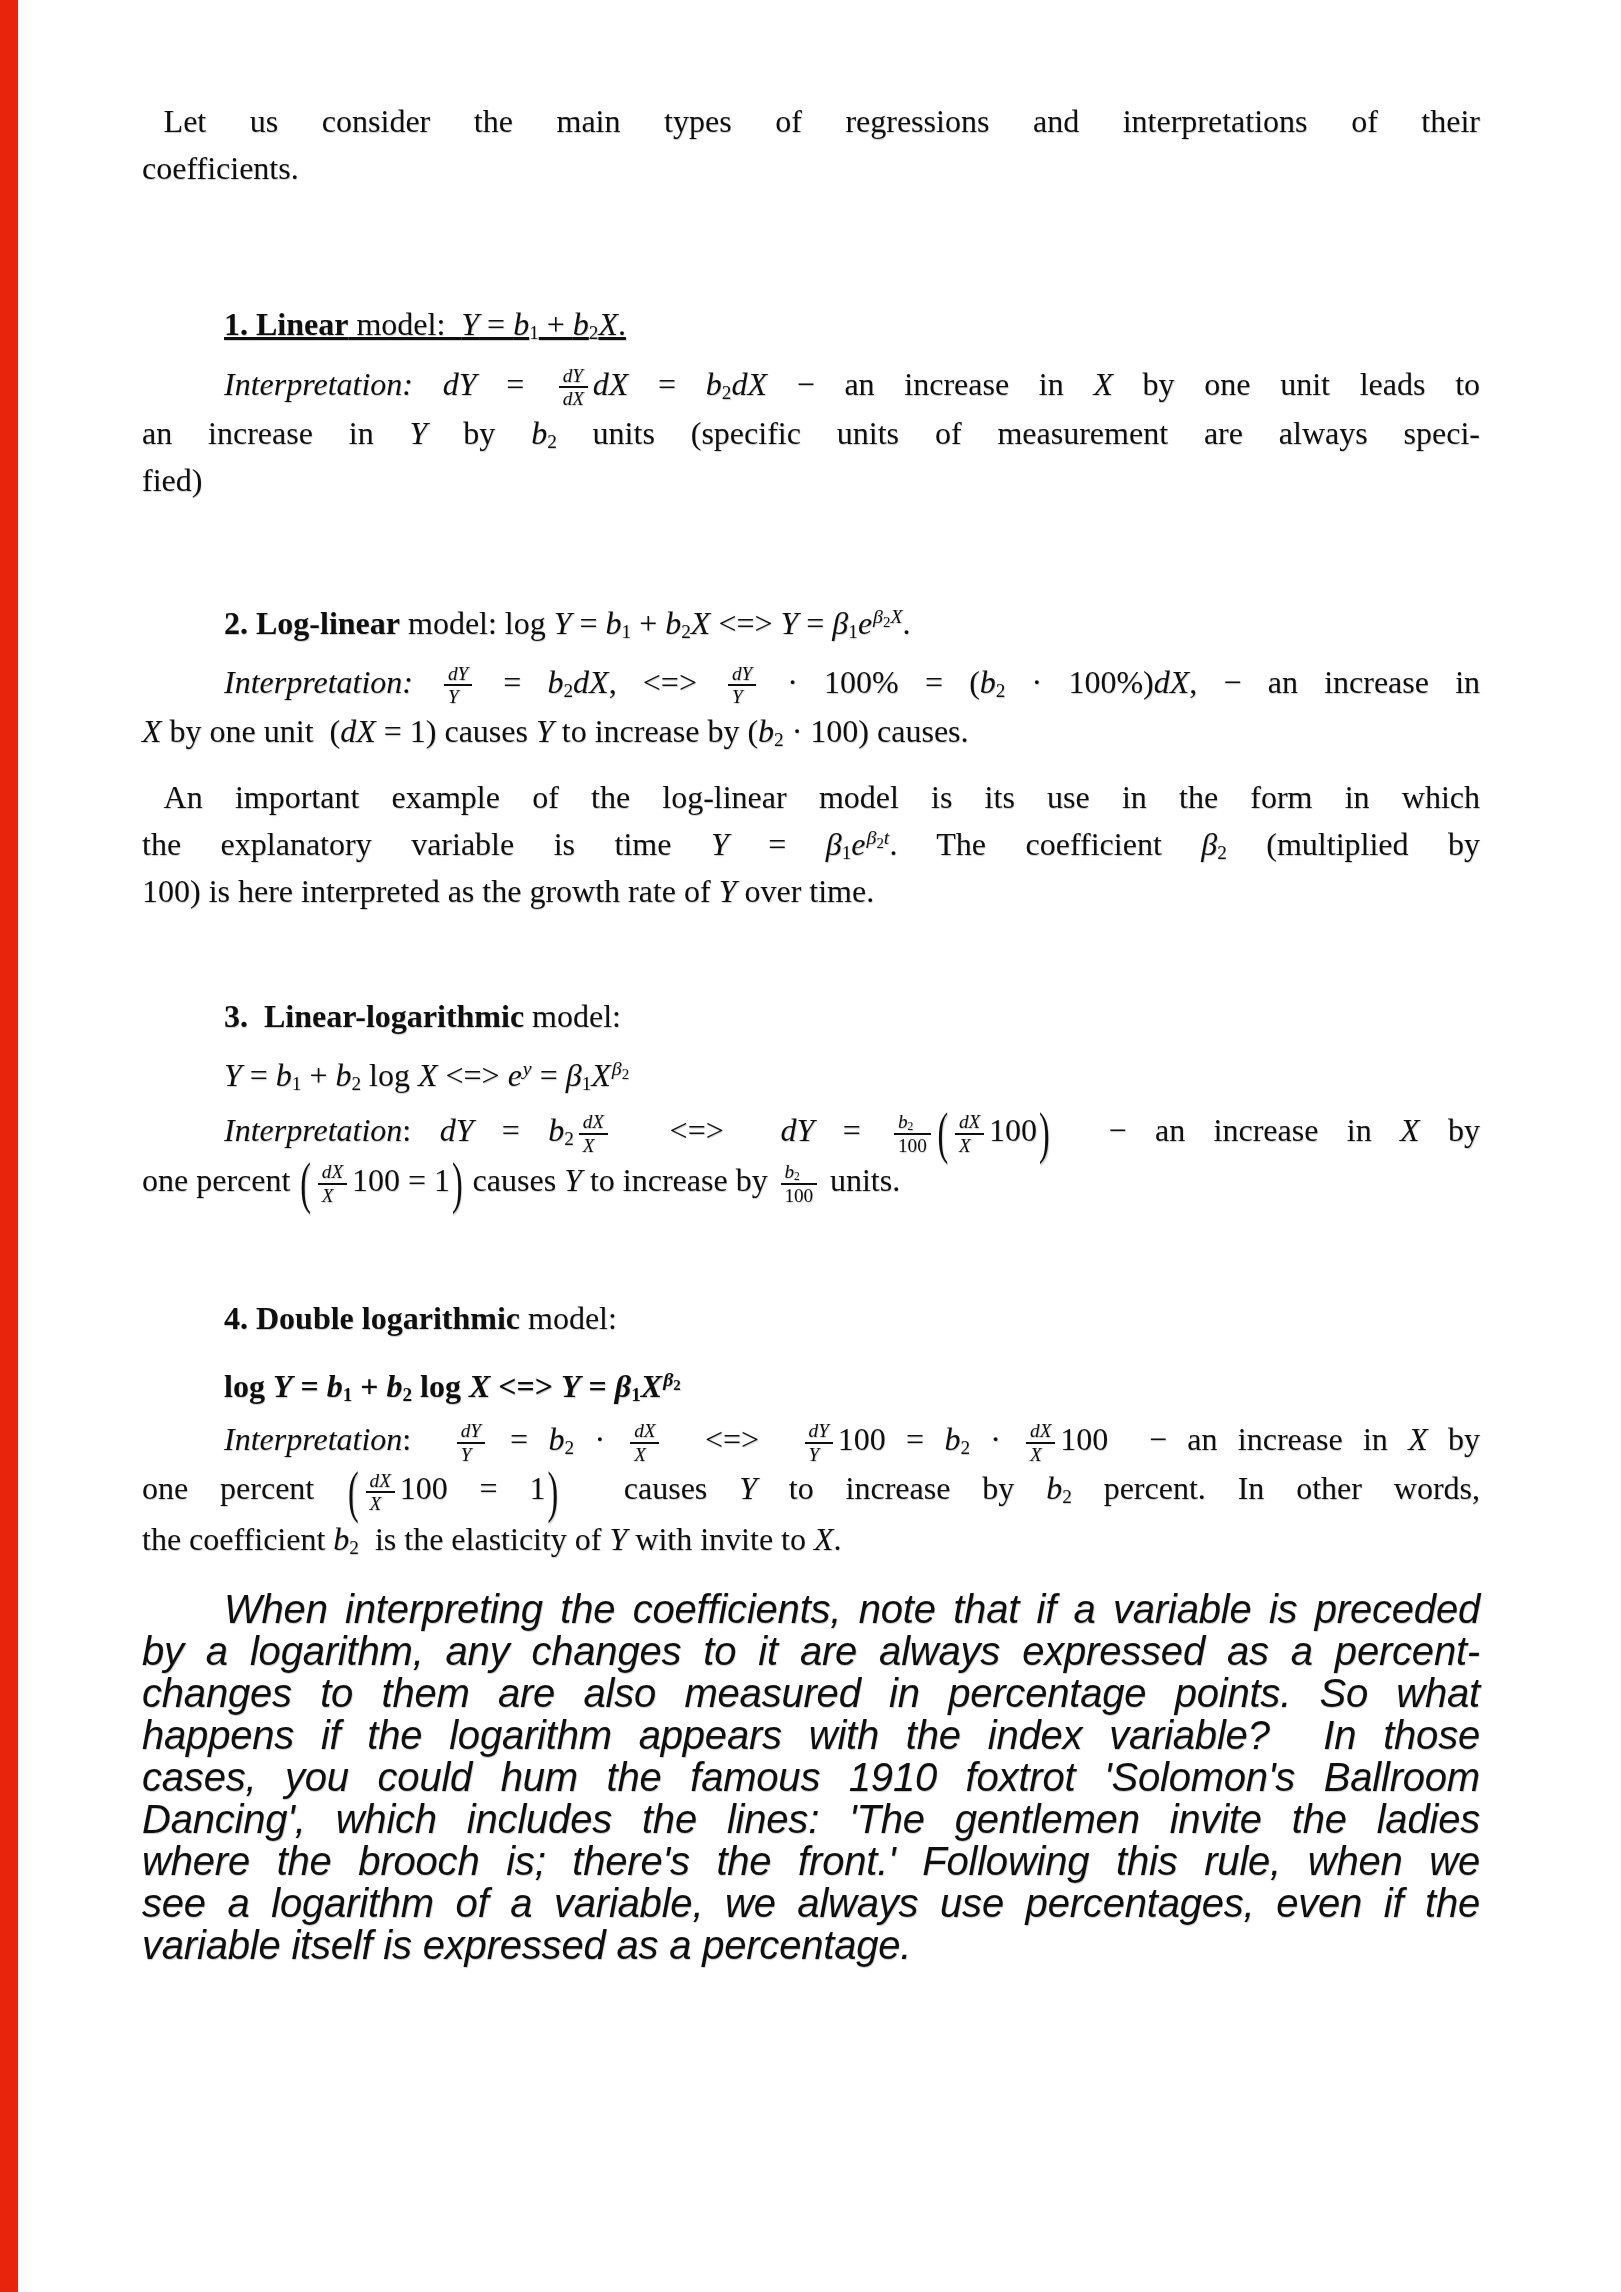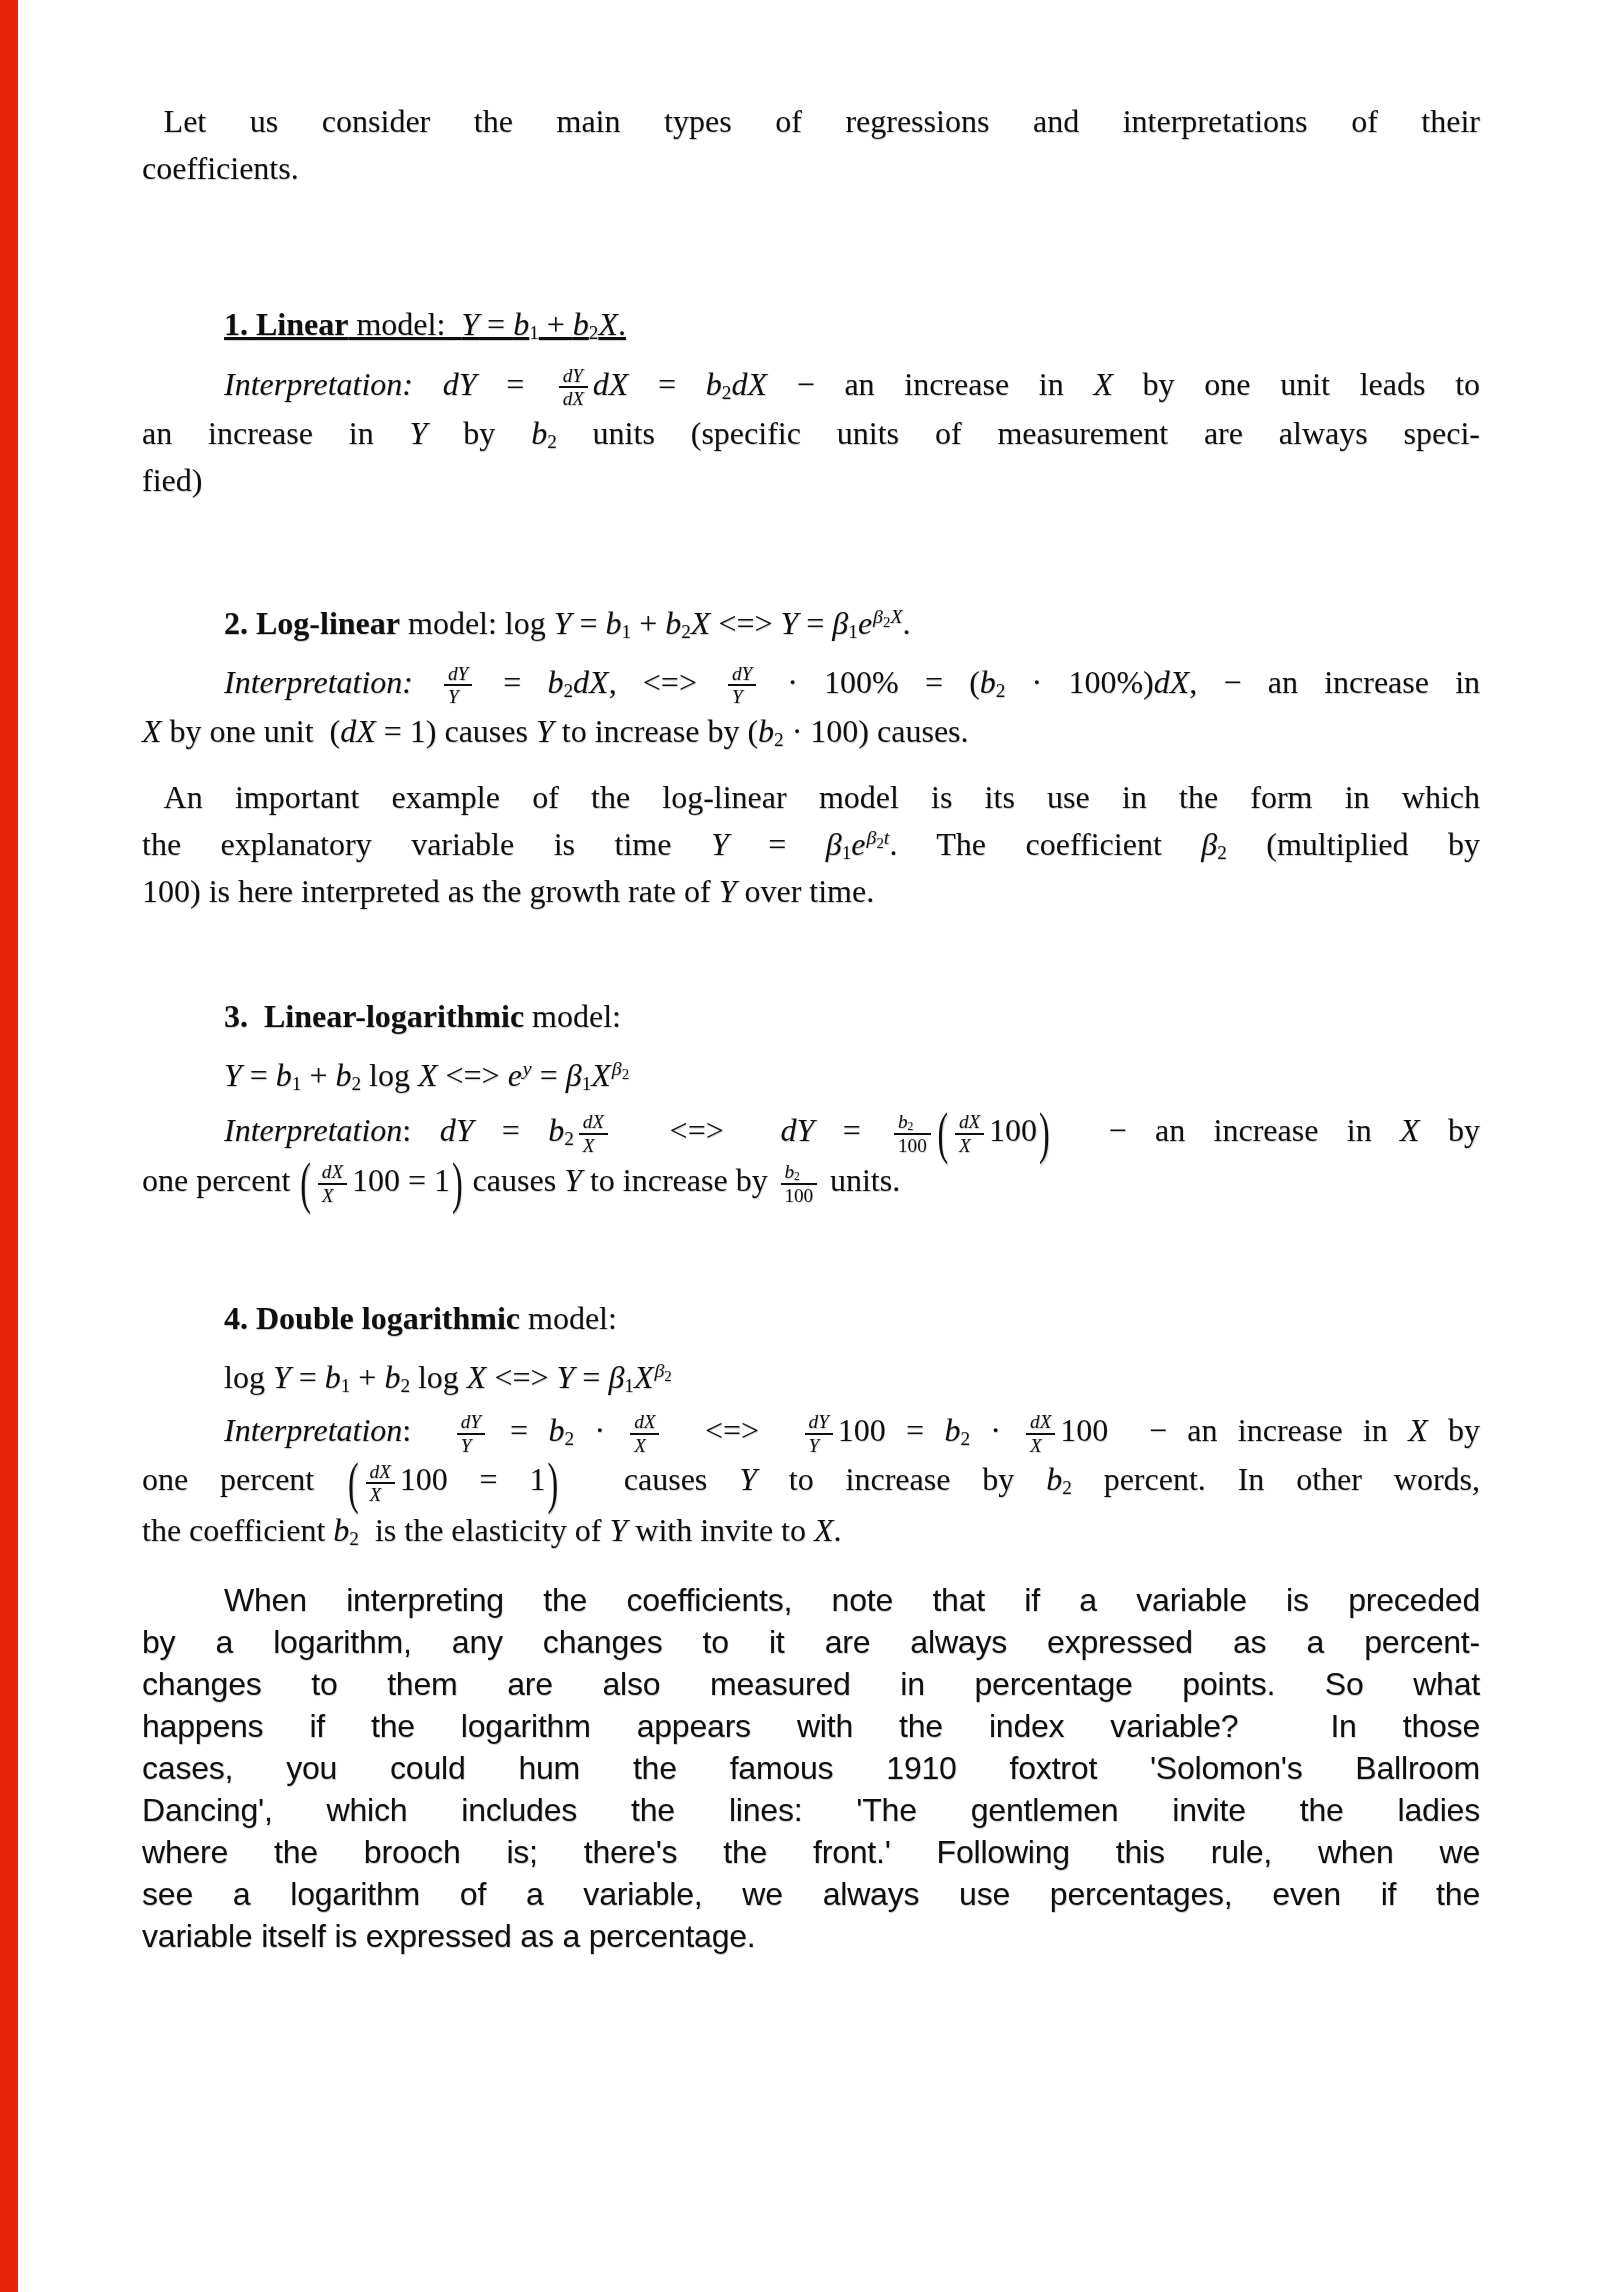--- a/index.html
+++ b/index.html
@@ -19,7 +19,7 @@
   .block:nth-child(8){margin-top:11.8px;}
   .block:nth-child(9){margin-top:7.8px;}
   .block:nth-child(10){margin-top:88px;}
-  .block:nth-child(11){margin-top:12px;}
+  .block:nth-child(11){margin-top:21px;font-weight:bold;}
   .block:nth-child(12){margin-top:5.9px;}
   .block:nth-child(13){margin-top:25.5px;}
   .line{

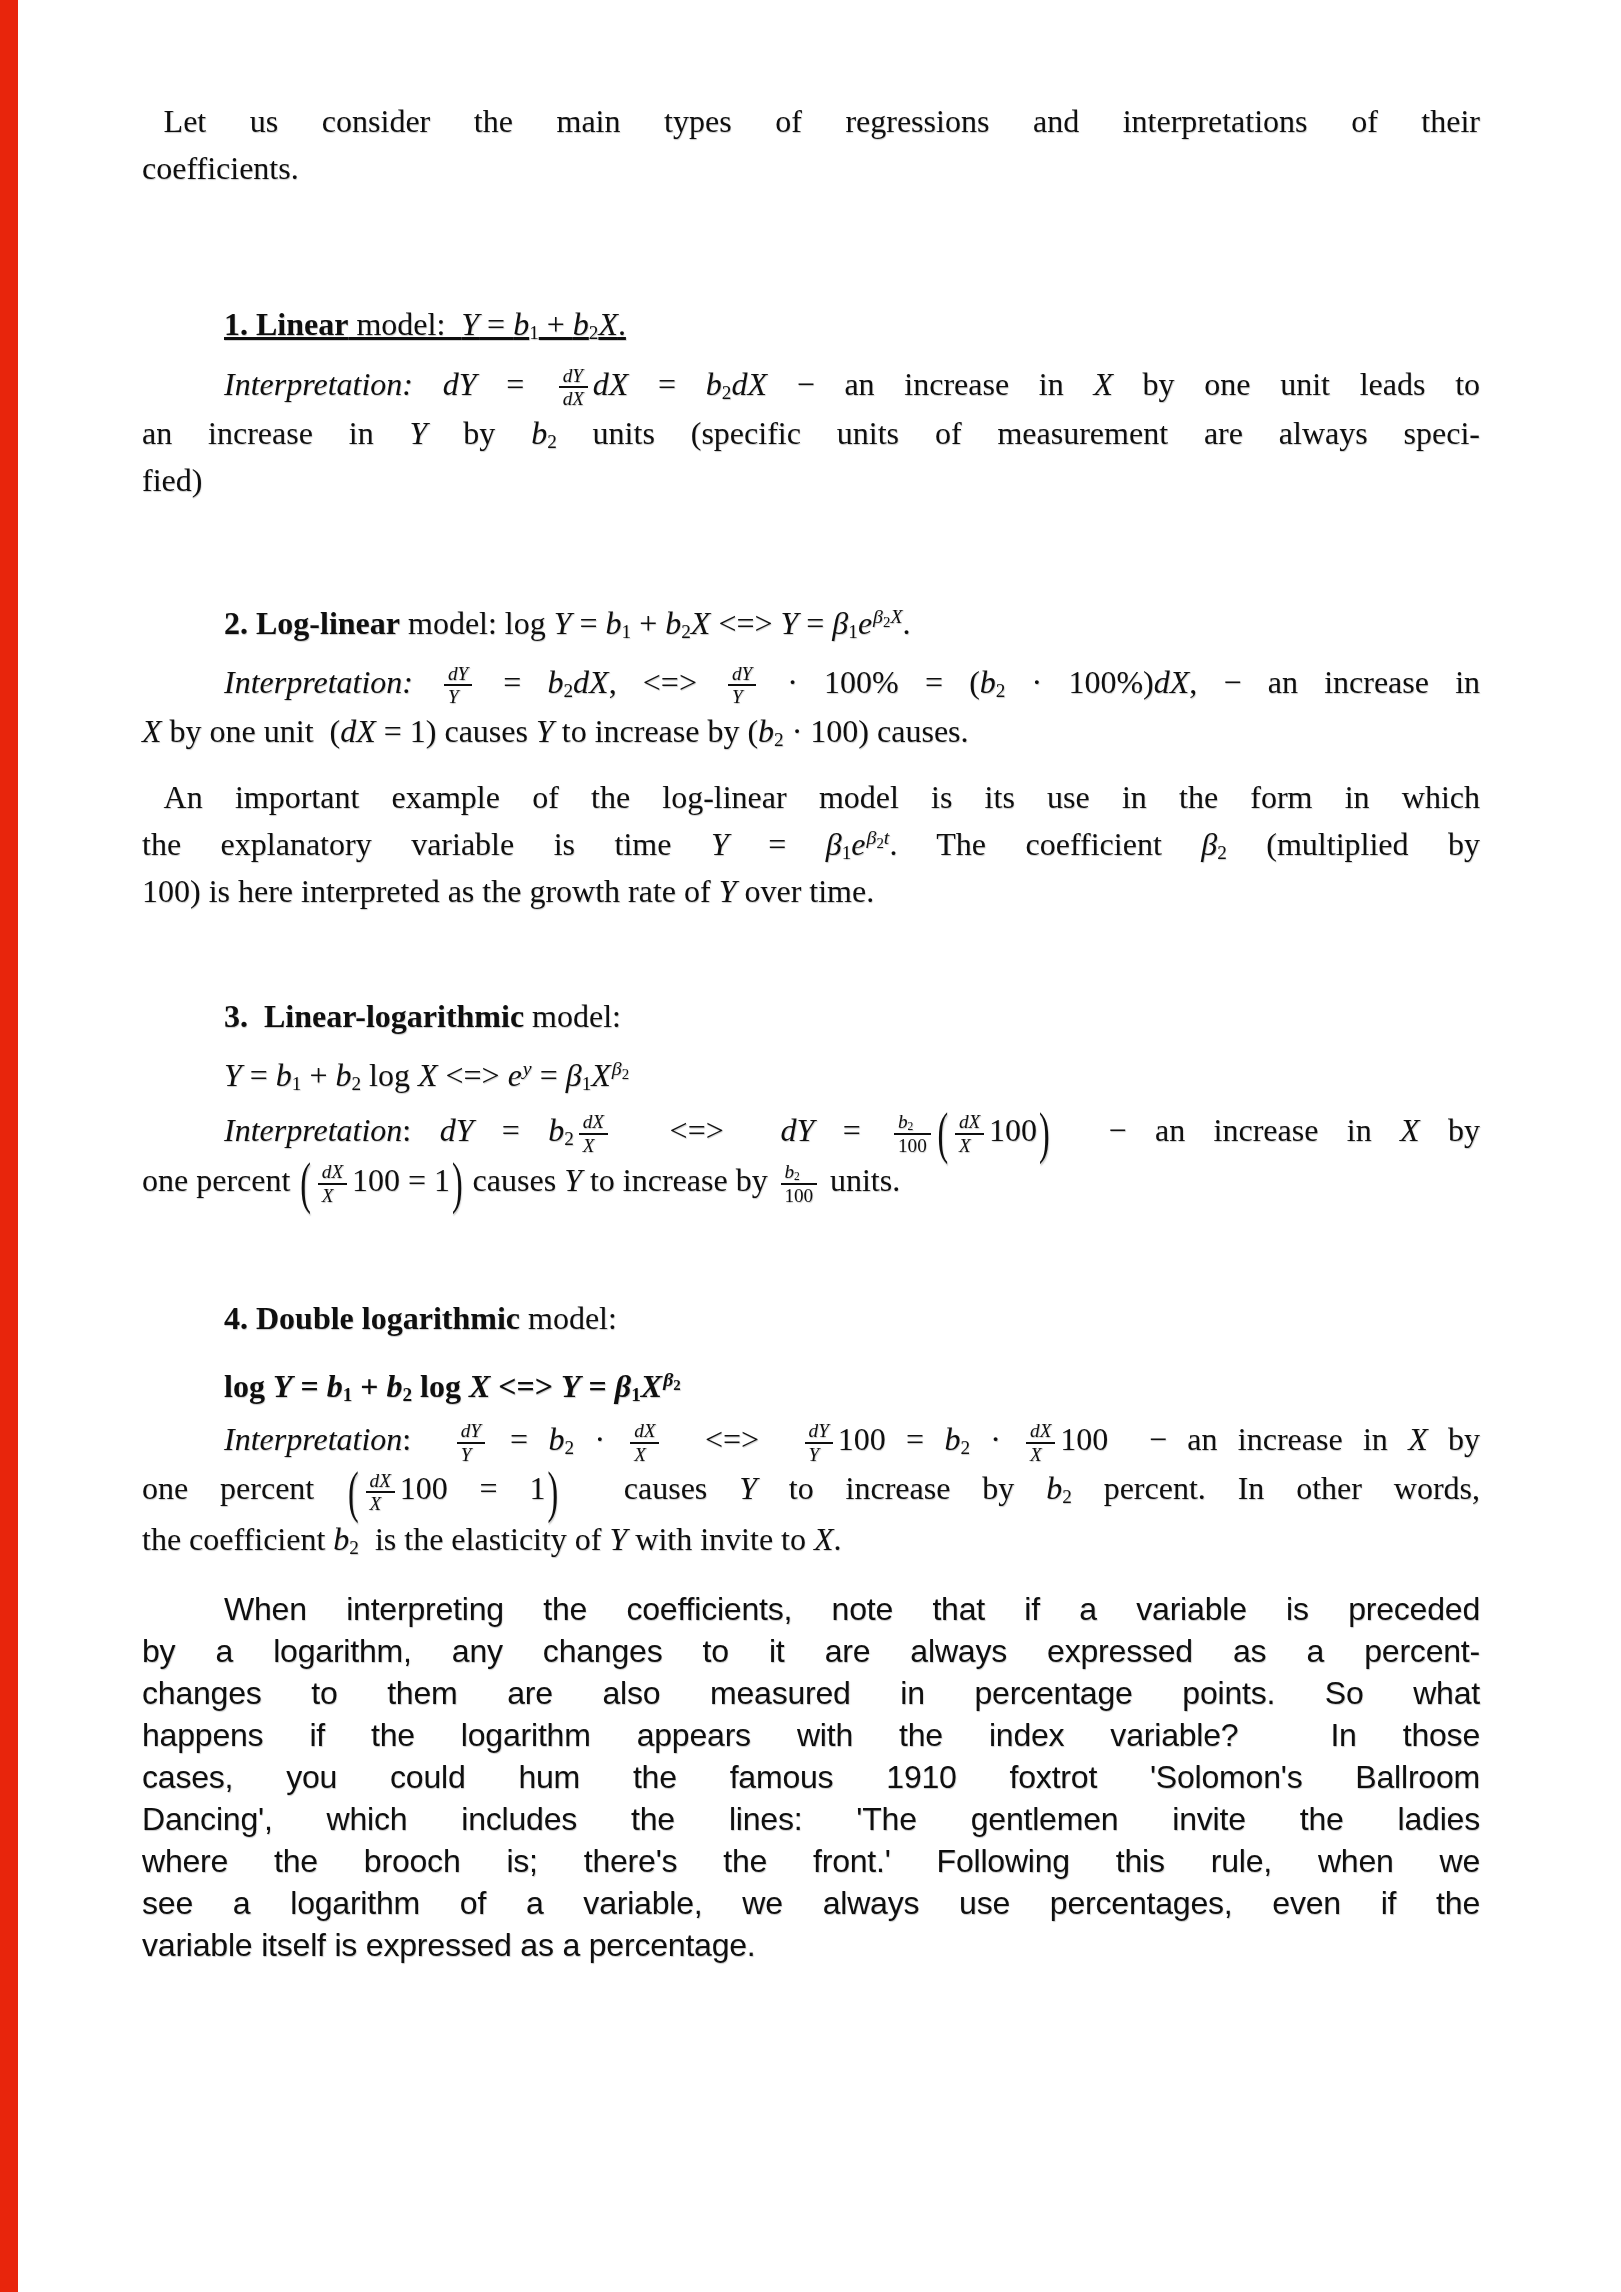--- a/index.html
+++ b/index.html
@@ -46,8 +46,8 @@
     vertical-align:middle;margin:0 2px;
   }
   .sans{
-    font-family:"Liberation Sans", sans-serif;
-    font-size:32px;line-height:42px;letter-spacing:-0.2px;
+    font-family:"Liberation Sans", sans-serif;font-style:italic;
+    font-size:40px;line-height:42px;letter-spacing:-0.2px;
   }
 </style>
 </head>

